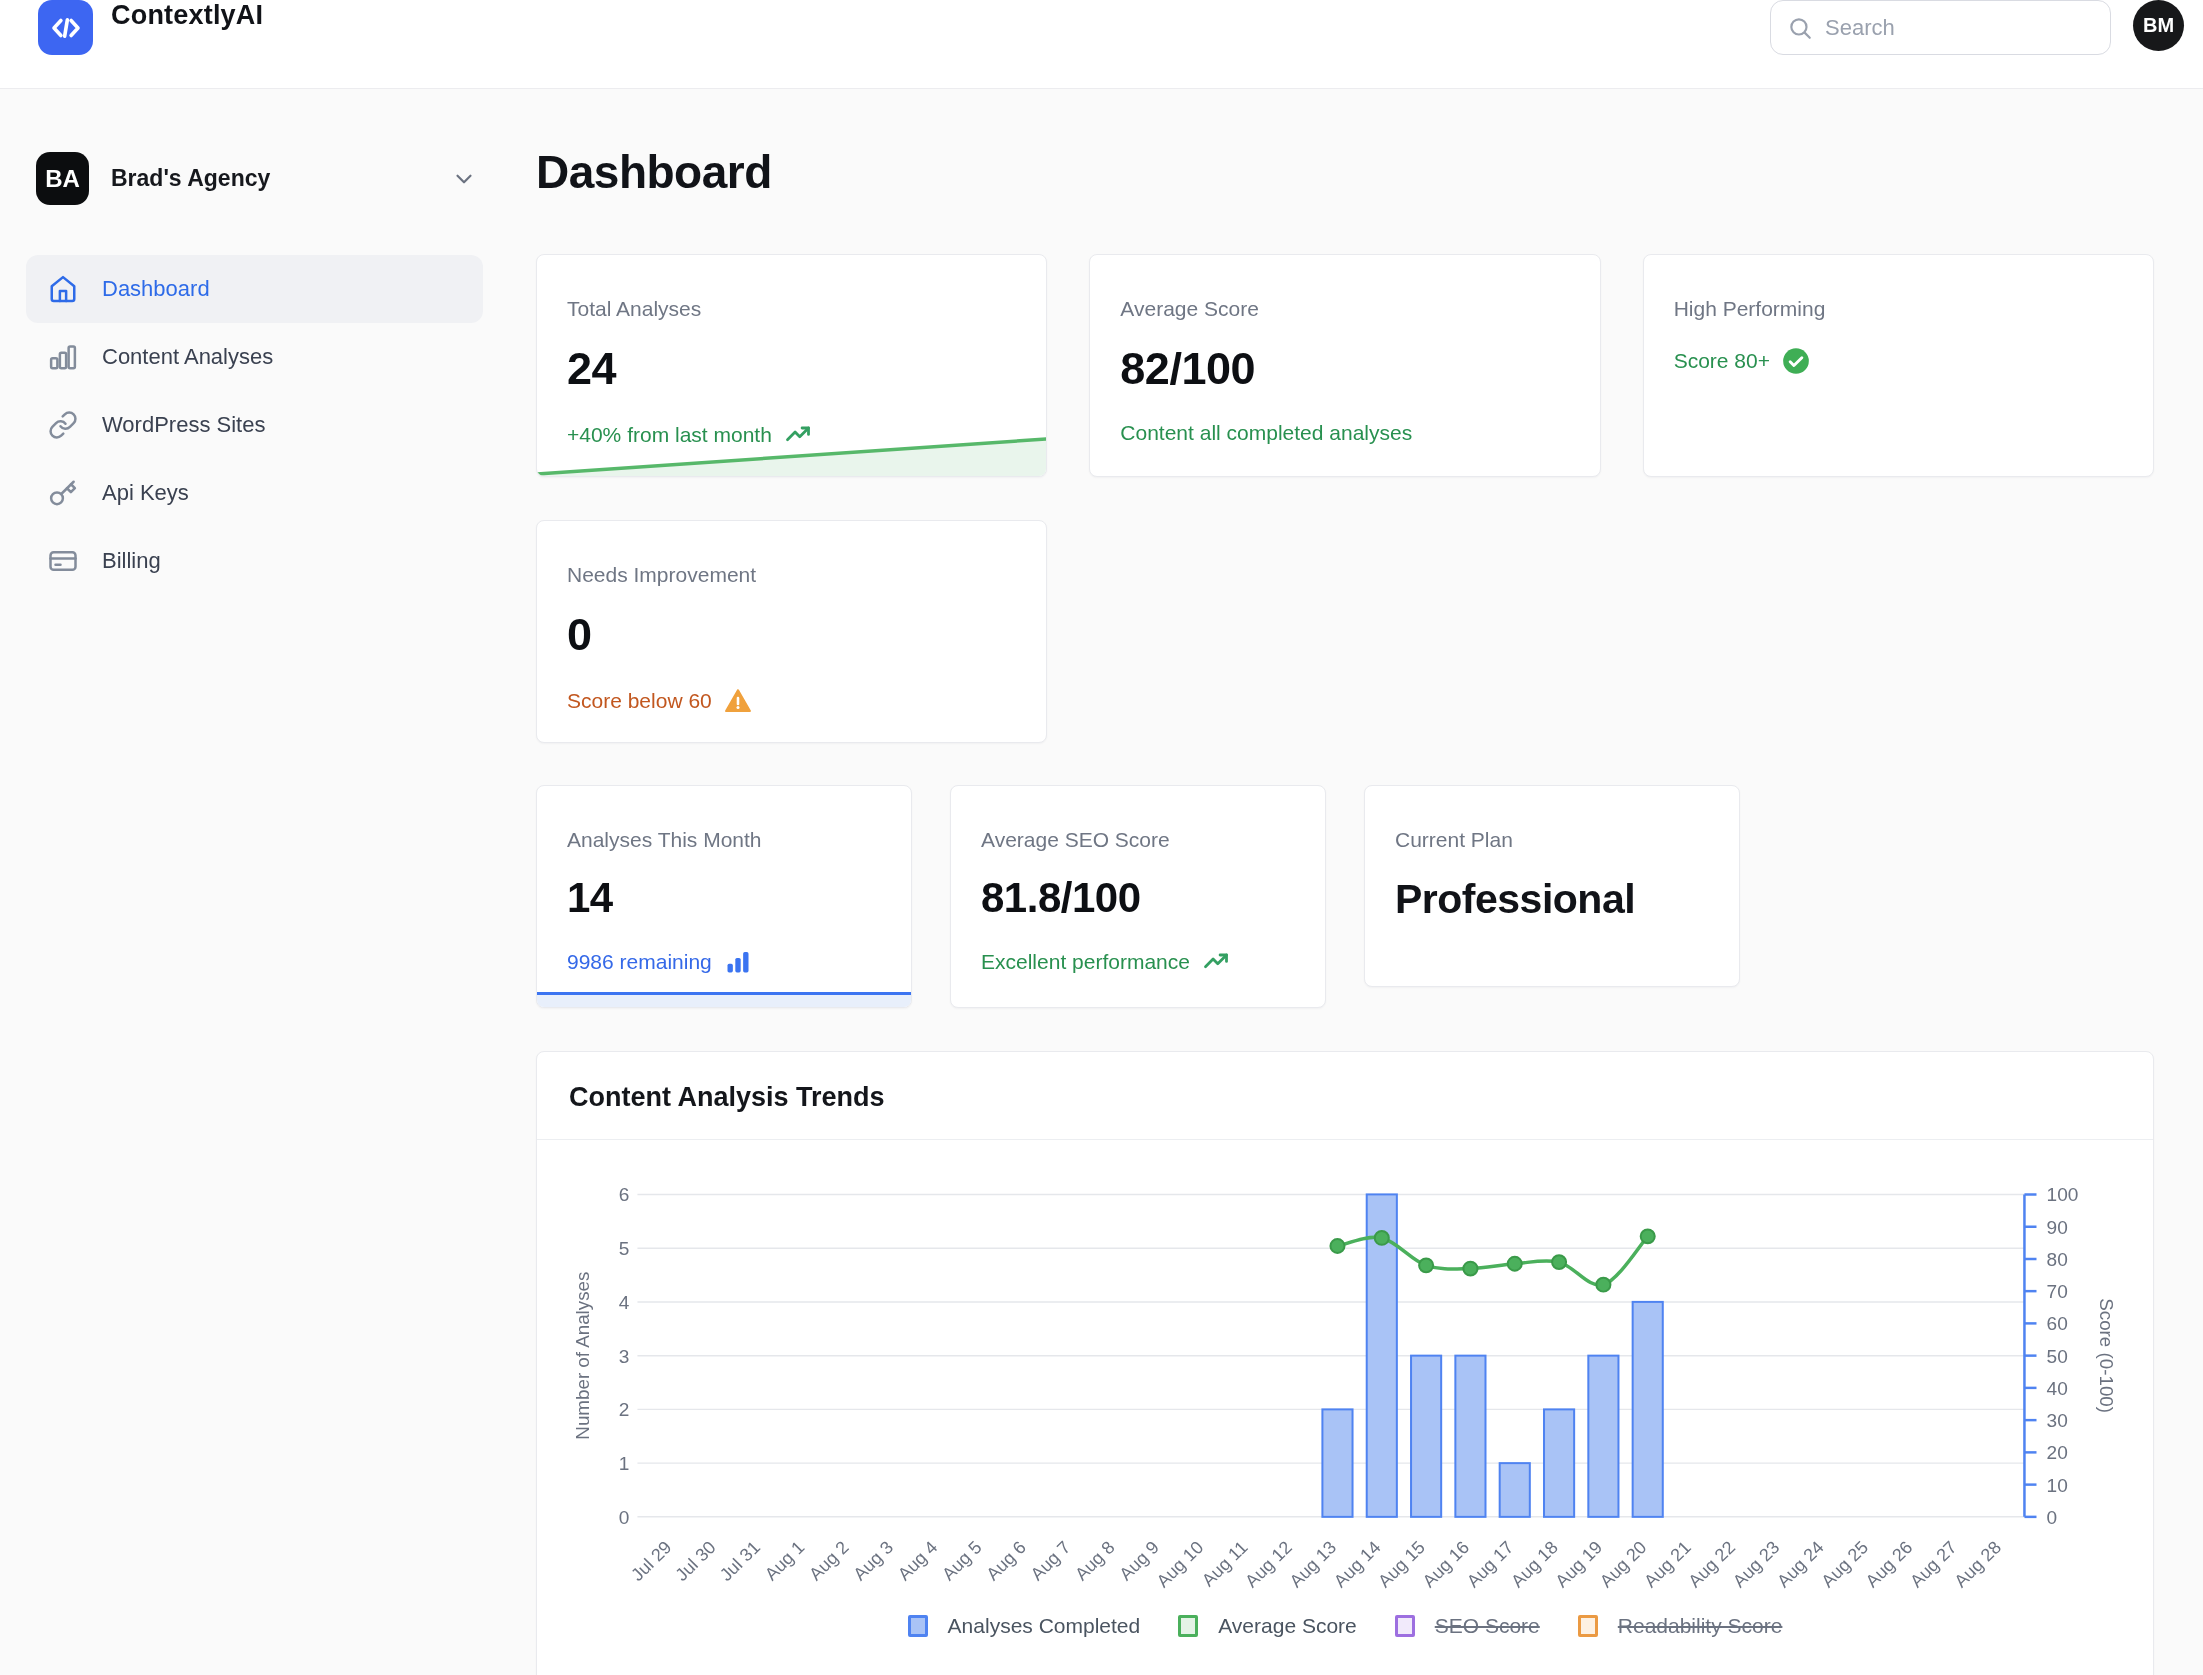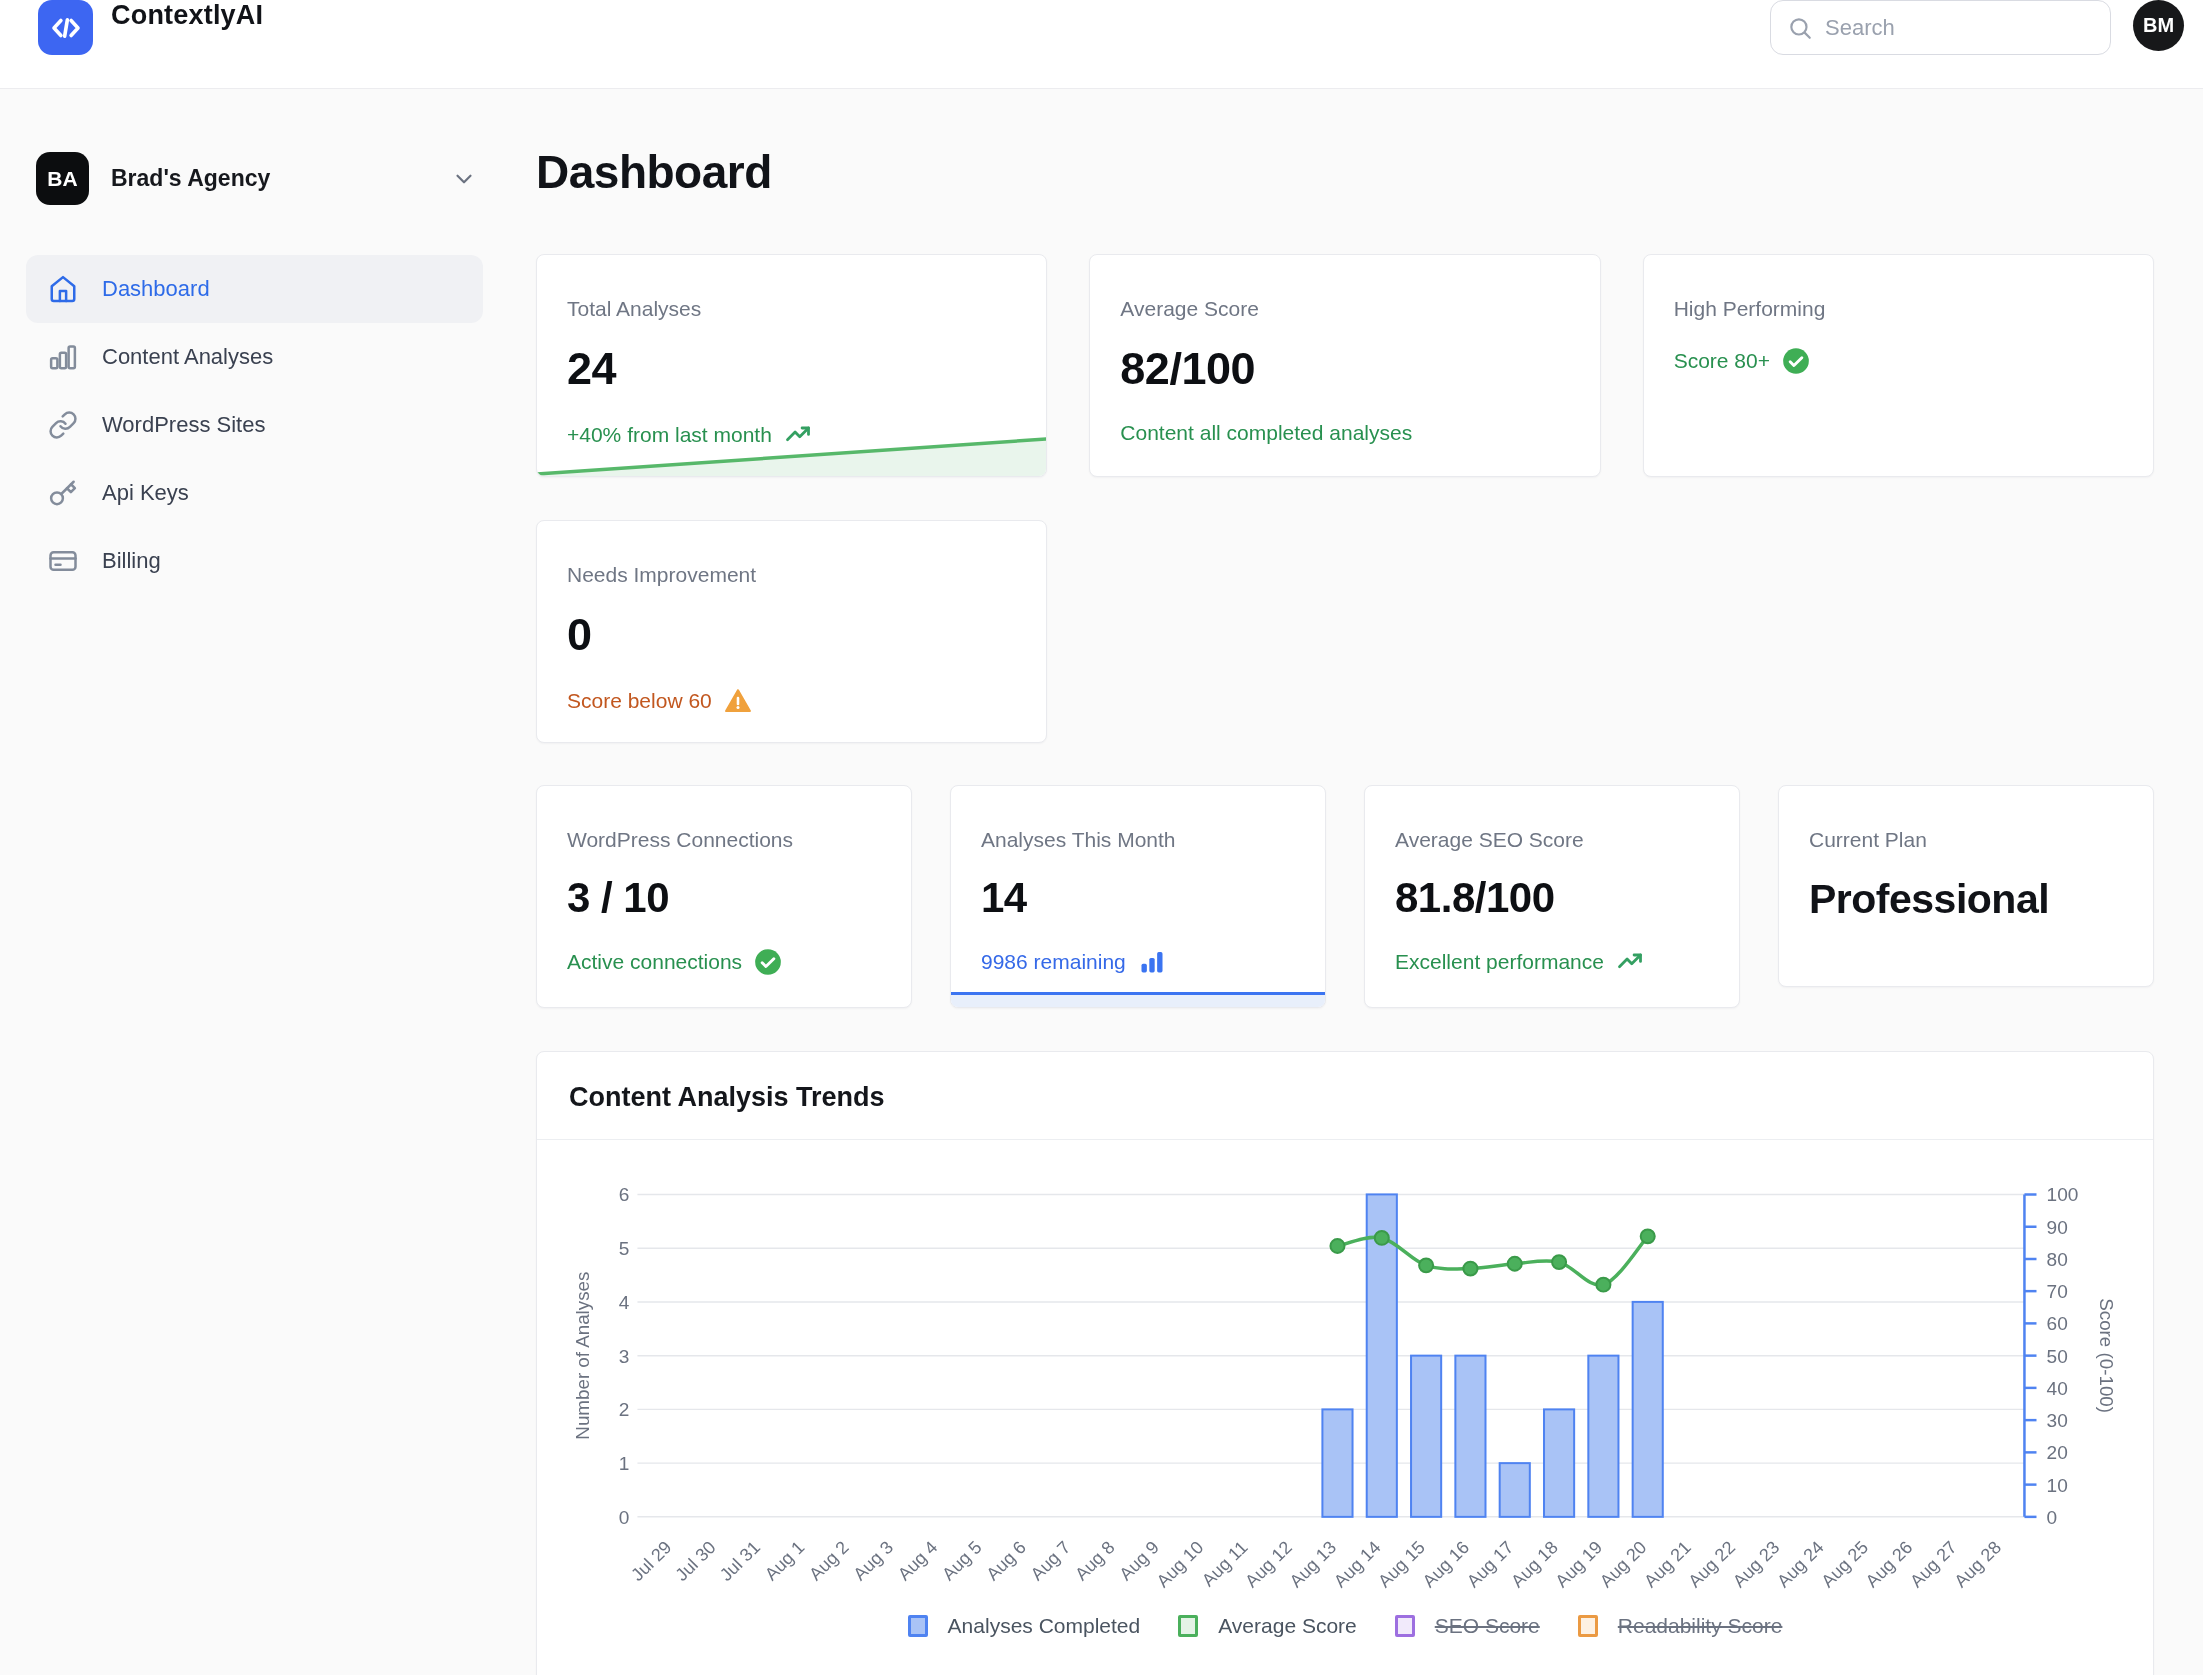--- a/index.html
+++ b/index.html
@@ -32,7 +32,7 @@
   
   .workspace { display:flex; align-items:center; gap:22px; padding:0 6px 0 10px; cursor:pointer; }
   .ws-badge { width:53px; height:53px; border-radius:14px; background:#0c0d0f; color:#fff;
-              font-size:21px; font-weight:600; display:flex; align-items:center; justify-content:center; }
+              font-size:24px; font-weight:600; display:flex; align-items:center; justify-content:center; }
   .ws-name { font-size:23px; font-weight:600; color:#16181d; }
   .ws-chevron { margin-left:auto; width:26px; height:26px; color:#6b7280; }
   .nav { margin-top:50px; display:flex; flex-direction:column; }

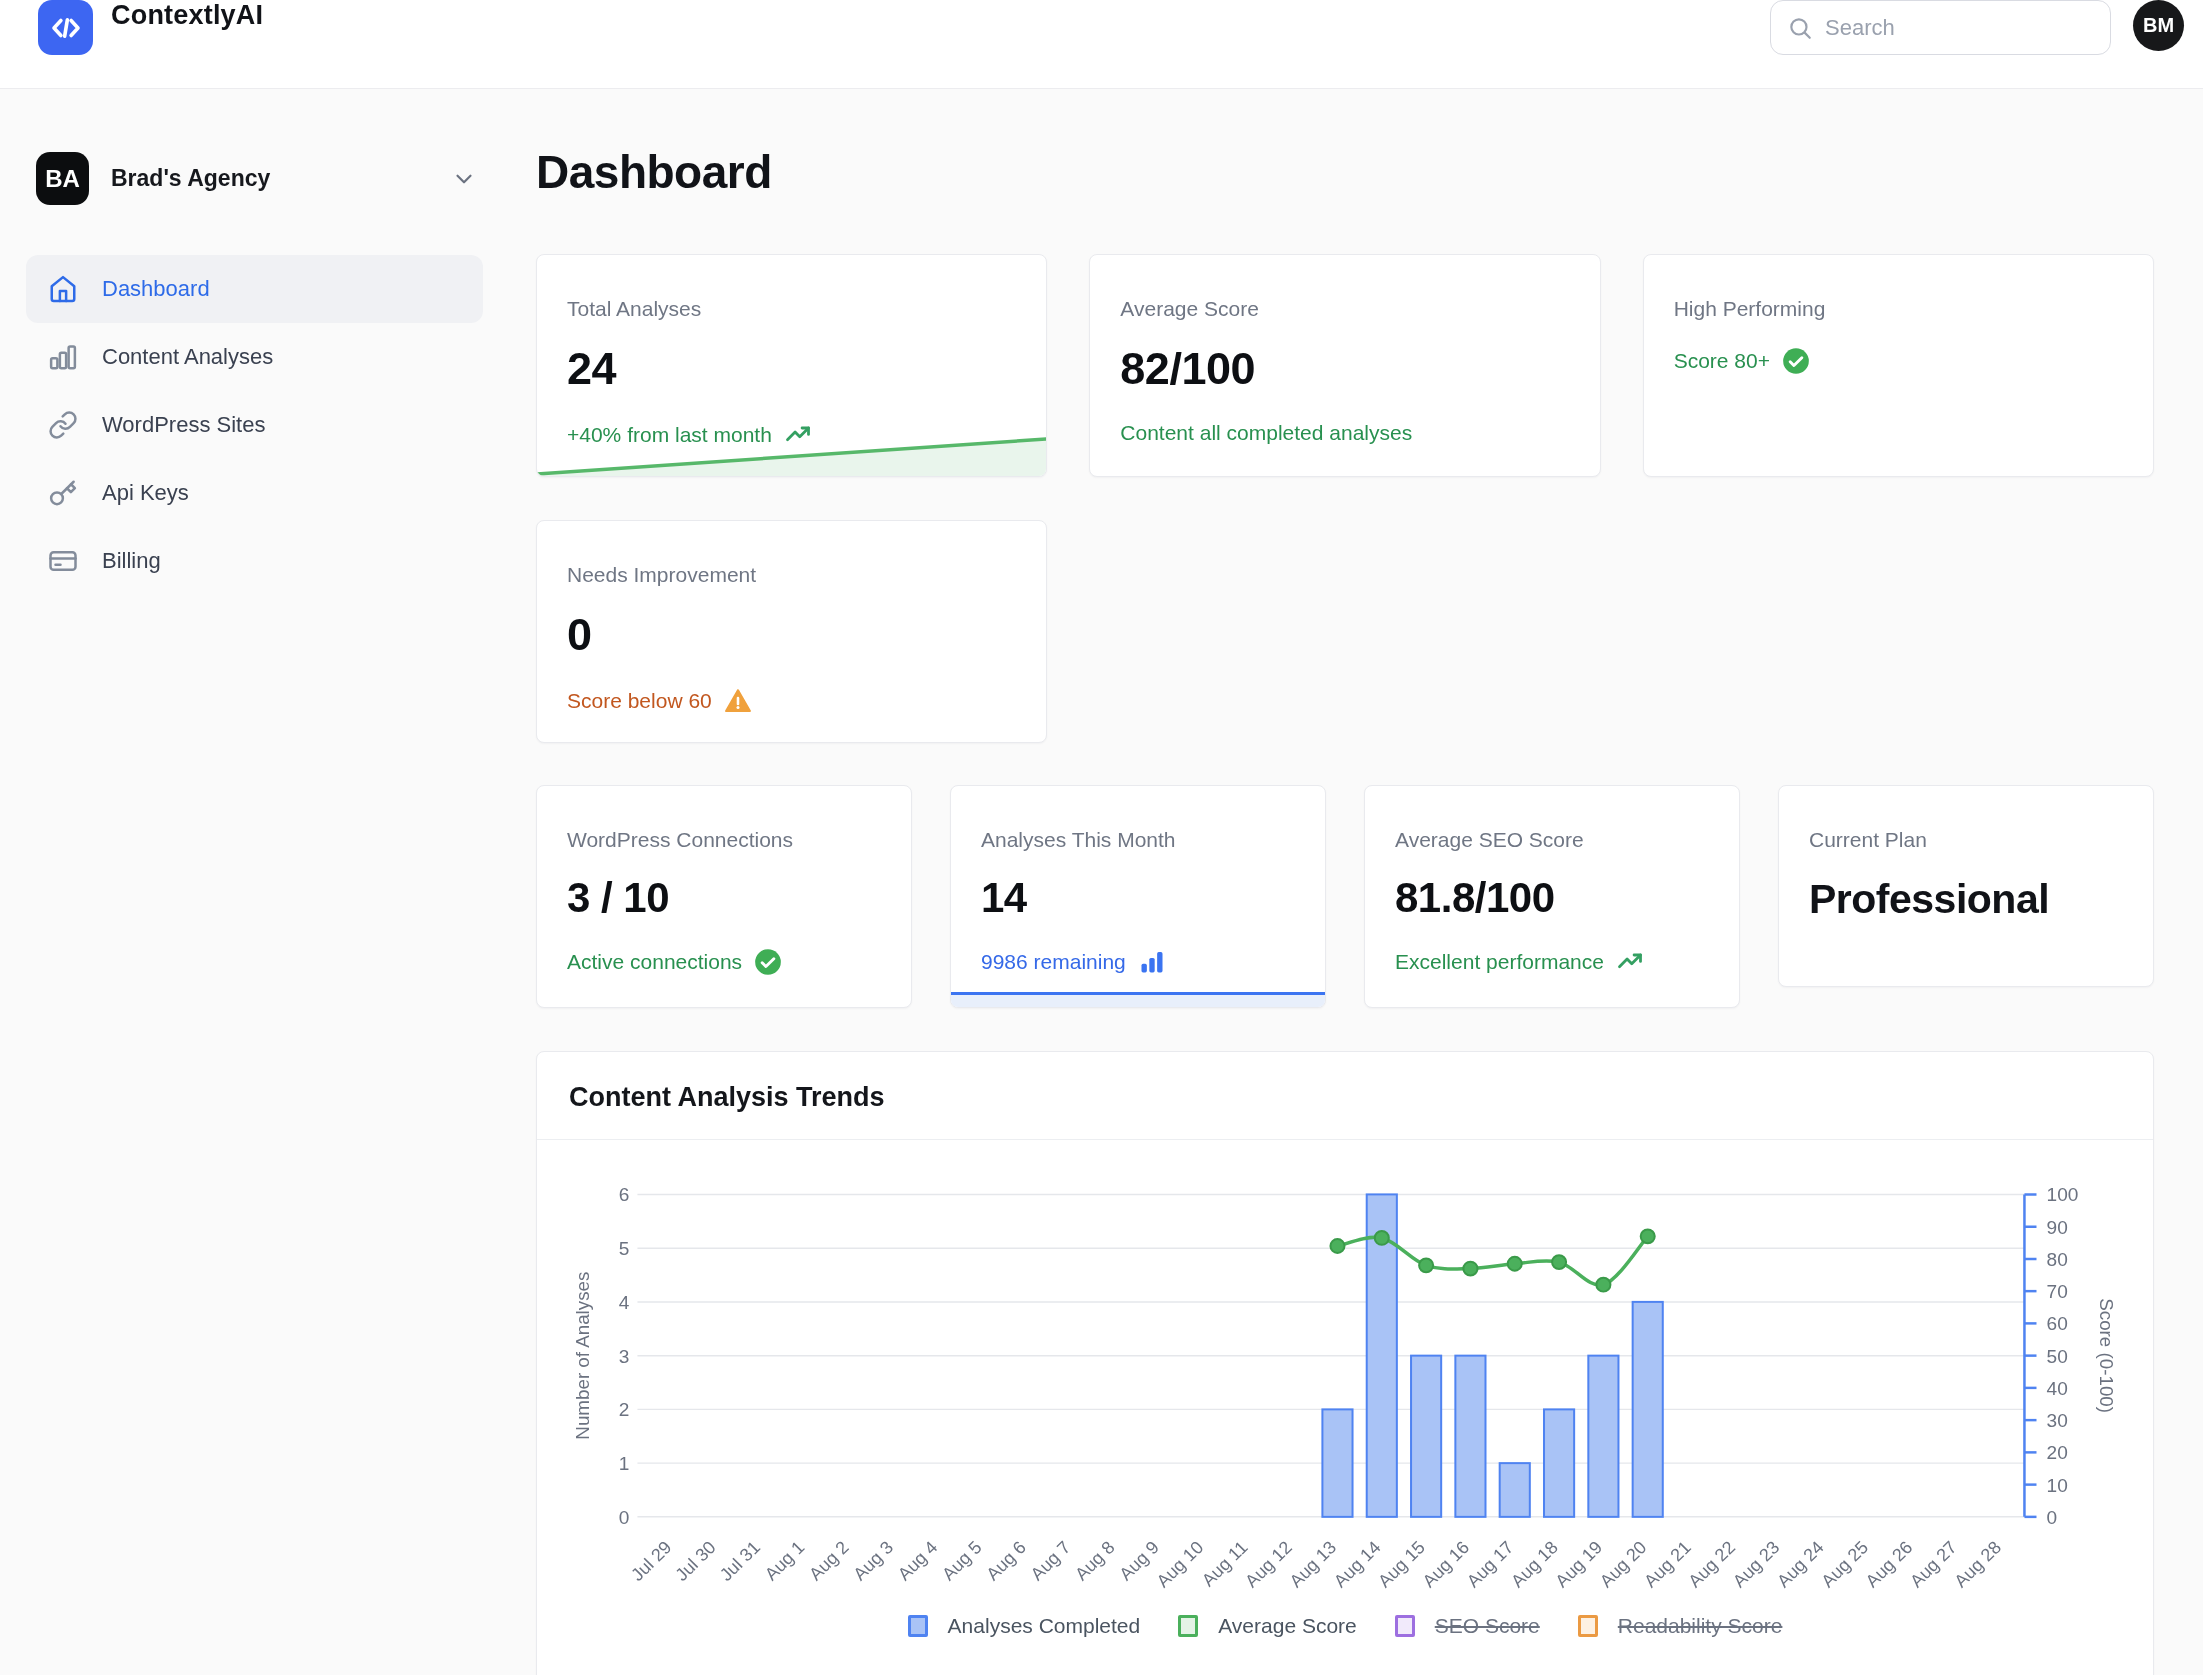--- a/index.html
+++ b/index.html
@@ -210,17 +210,6 @@
     </div>
 
     <div class="grid-4">
-      <div class="card stat-card">
-        <div class="stat-label">WordPress Connections</div>
-        <div class="stat-value" style="font-size:42px;">3 / 10</div>
-        <div class="stat-sub sub-green">
-          <span>Active connections</span>
-          <svg class="sub-icon" viewBox="0 0 24 24">
-              <circle cx="12" cy="12" r="11" fill="#3fae55"></circle>
-              <path d="m7 12.6 3.2 3.2L17 9.2" stroke="#fff" stroke-width="2.5" fill="none" stroke-linecap="round" stroke-linejoin="round"></path>
-            </svg>
-        </div>
-      </div>
 
       <div class="card stat-card">
         <div class="stat-label">Analyses This Month</div>

